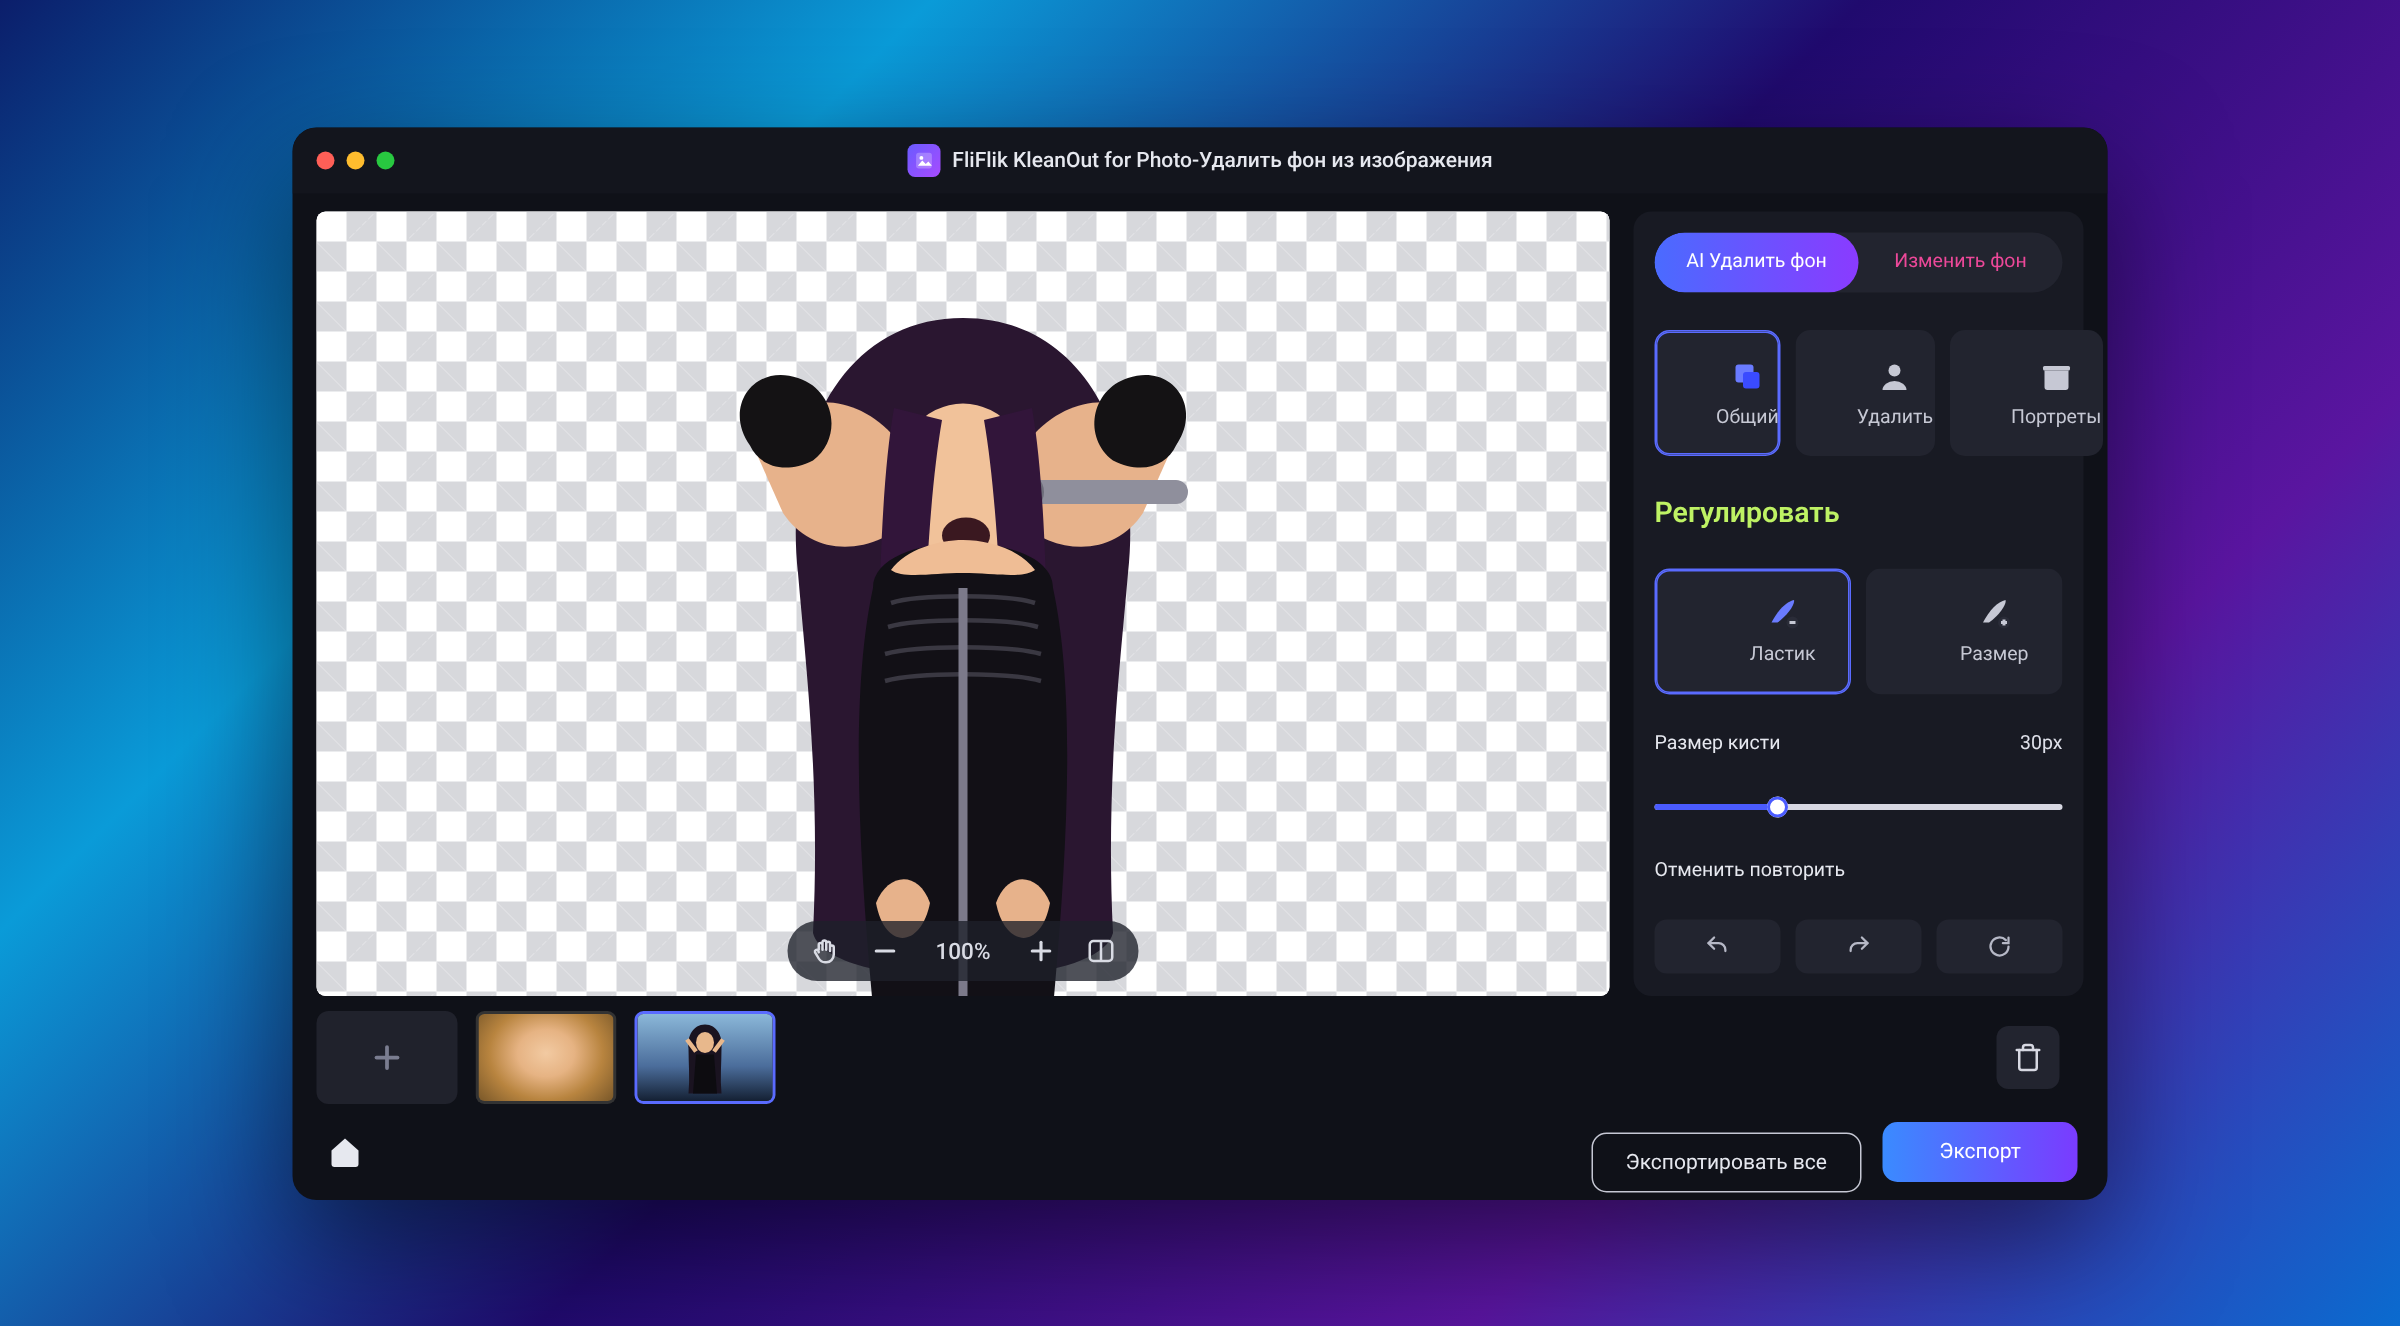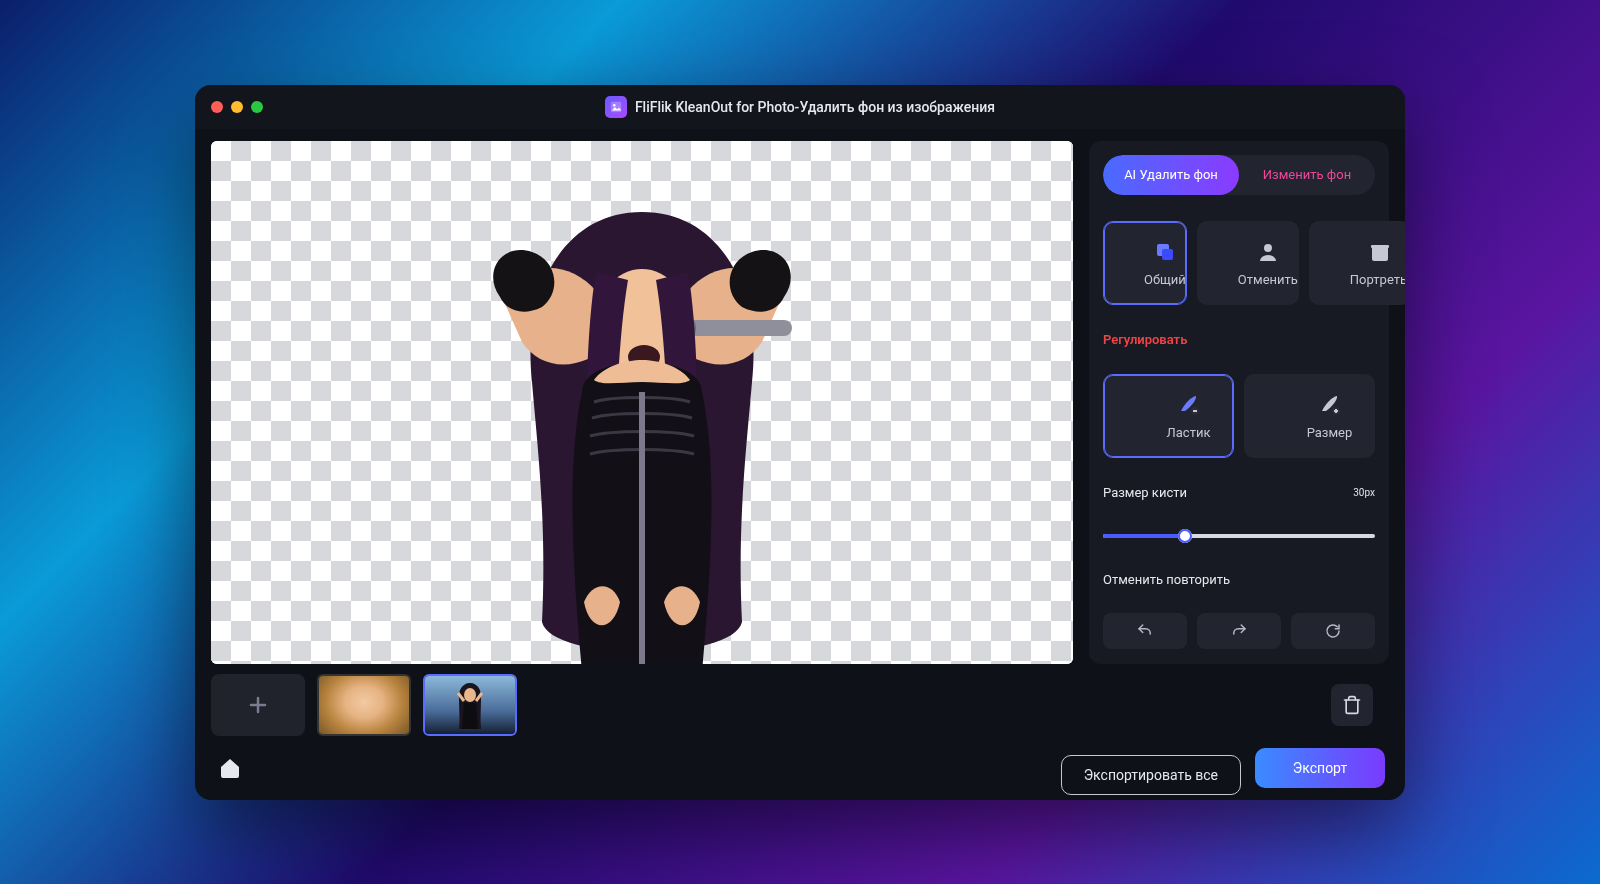--- a/index.html
+++ b/index.html
@@ -277,7 +277,7 @@
               <circle cx="12" cy="8" r="4"></circle>
               <path d="M4 21 a8 6 0 0 1 16 0 Z"></path>
             </svg>
-          <span>Отменить</span>
+          <span>Удалить</span>
         </div>
         <div class="tile">
           <svg viewBox="0 0 24 24" fill="#c6c8d4">

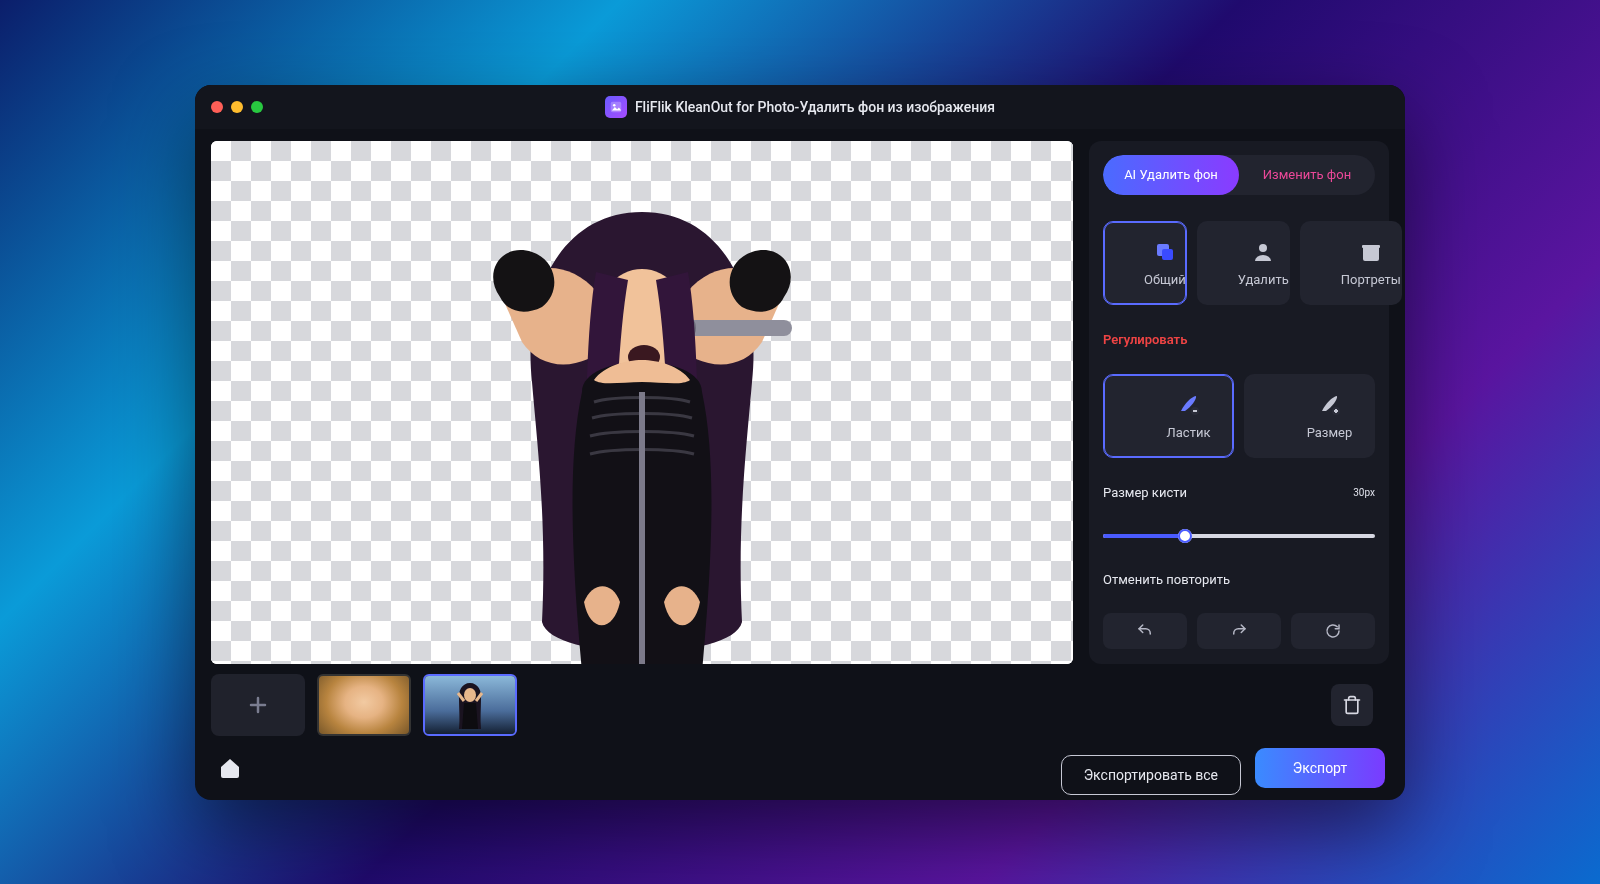--- a/index.html
+++ b/index.html
@@ -108,7 +108,7 @@
   .tile.selected { border-color: #5a6bff; box-shadow: inset 0 0 0 1px #5a6bff; }
   .tile svg { width: 24px; height: 24px; }
 
-  .section-label { color: #ef4444; font-size: 13px; font-weight: 600; }
+  .section-label { color: #bef264; font-size: 19px; font-weight: 600; }
   .section-sub  { color: #e6e8ef; font-size: 13px; }
   .row-between { display: flex; justify-content: space-between; align-items: center; }
   .value-small { color: #dfe1ea; font-size: 10px; }

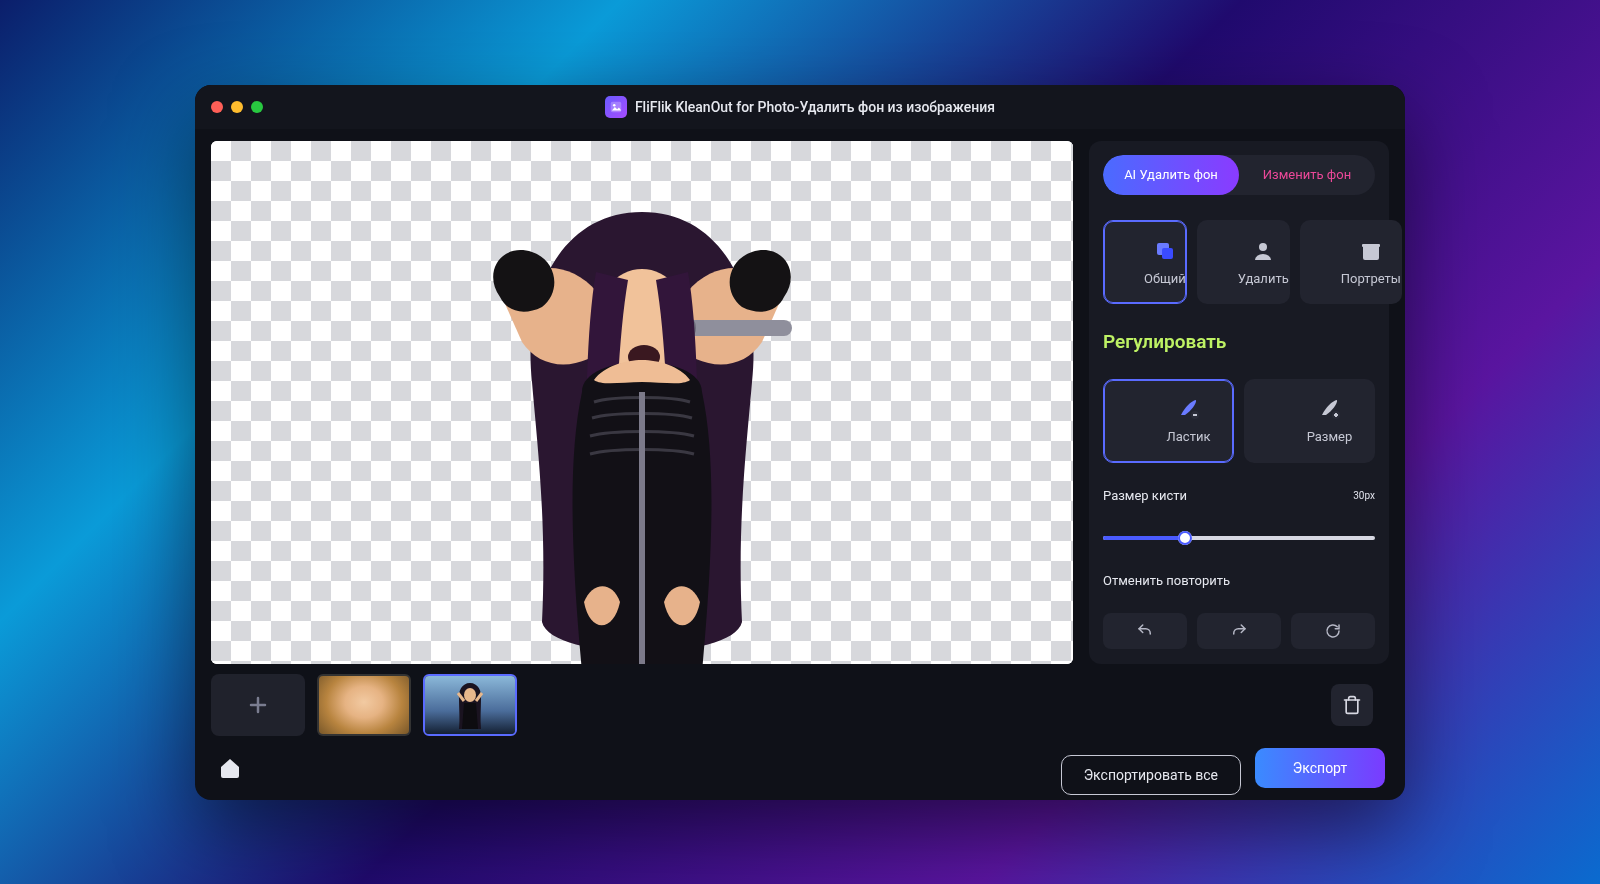--- a/index.html
+++ b/index.html
@@ -111,7 +111,7 @@
   .section-label { color: #bef264; font-size: 19px; font-weight: 600; }
   .section-sub  { color: #e6e8ef; font-size: 13px; }
   .row-between { display: flex; justify-content: space-between; align-items: center; }
-  .value-small { color: #dfe1ea; font-size: 10px; }
+  .value-small { color: #dfe1ea; font-size: 13px; }
 
   .slider-wrap { position: relative; height: 18px; }
   .slider-track {

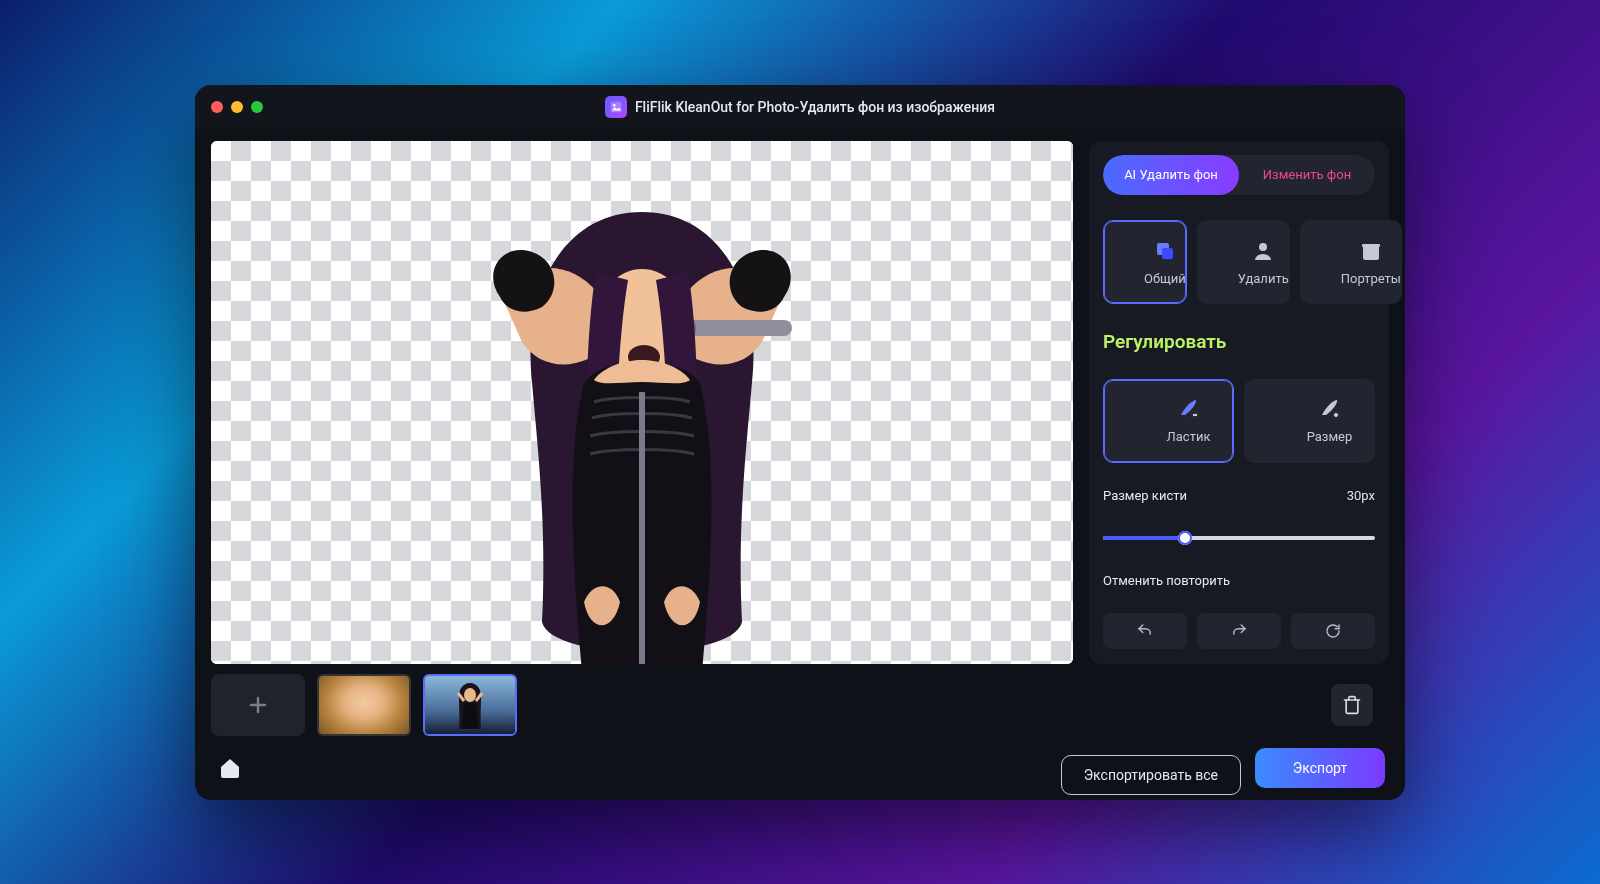--- a/index.html
+++ b/index.html
@@ -254,6 +254,31 @@
           </svg>
         </div>
 
+        <div class="zoom-pill">
+          <div class="zoom-btn">
+            <svg viewBox="0 0 24 24" fill="none" stroke-width="2" stroke-linecap="round">
+                <path d="M7 11 V7 a1.5 1.5 0 0 1 3 0 V11 M10 11 V5 a1.5 1.5 0 0 1 3 0 V11 M13 11 V6 a1.5 1.5 0 0 1 3 0 V12 M16 12 V9 a1.5 1.5 0 0 1 3 0 V15 a6 6 0 0 1 -6 6 h-1 a6 6 0 0 1 -5 -3 l-3 -5 a1.5 1.5 0 0 1 2.5 -1.5 L7 13"></path>
+              </svg>
+          </div>
+          <div class="zoom-btn">
+            <svg viewBox="0 0 24 24" stroke-width="2.5" stroke-linecap="round">
+                <line x1="5" y1="12" x2="19" y2="12"></line>
+              </svg>
+          </div>
+          <span class="zoom-level">100%</span>
+          <div class="zoom-btn">
+            <svg viewBox="0 0 24 24" stroke-width="2.5" stroke-linecap="round">
+                <line x1="12" y1="5" x2="12" y2="19"></line>
+                <line x1="5" y1="12" x2="19" y2="12"></line>
+              </svg>
+          </div>
+          <div class="zoom-btn">
+            <svg viewBox="0 0 24 24" fill="none" stroke-width="2">
+                <rect x="3" y="4" width="18" height="16" rx="3"></rect>
+                <line x1="12" y1="4" x2="12" y2="20"></line>
+              </svg>
+          </div>
+        </div>
       </div>
     </div>
 

